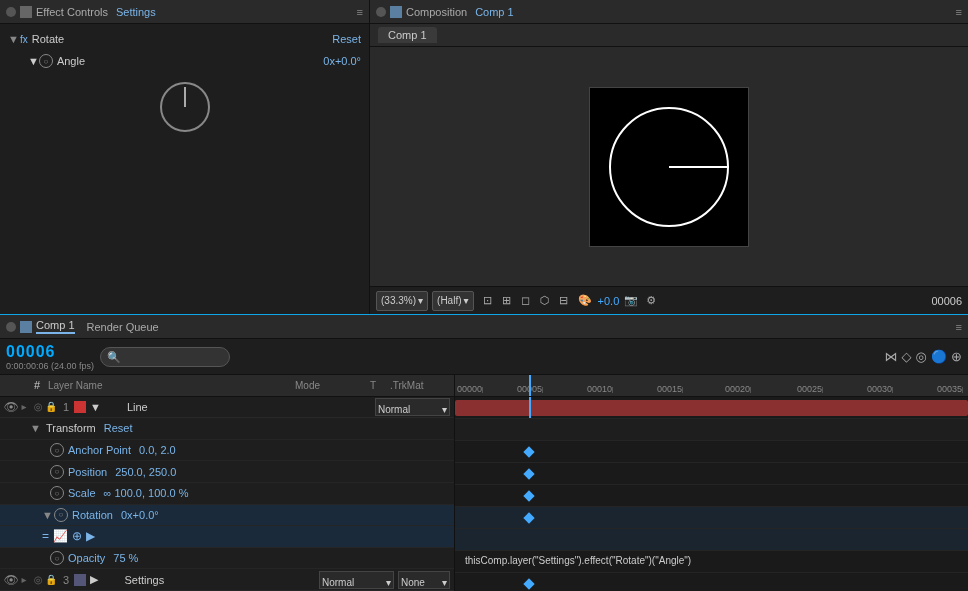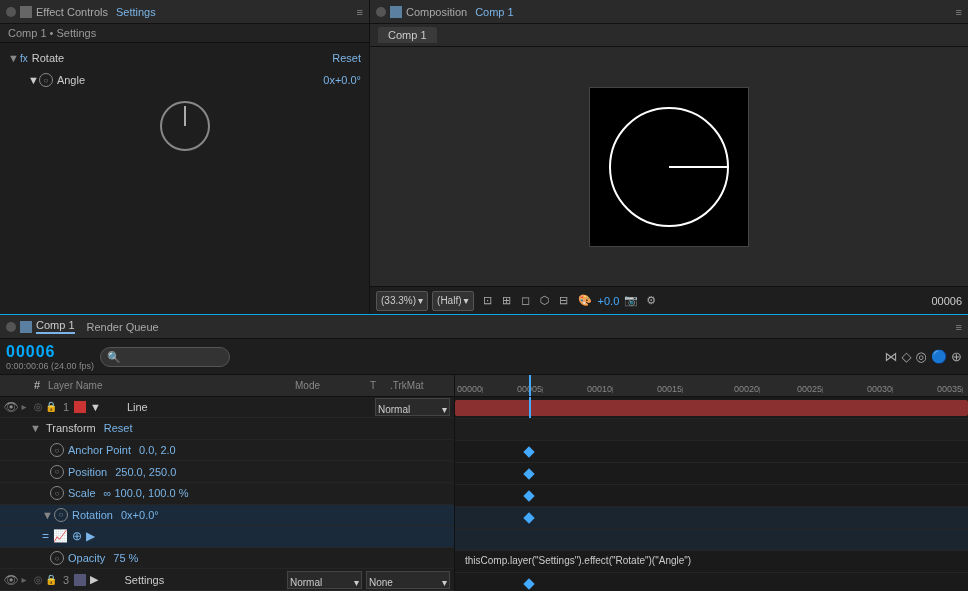--- a/index.html
+++ b/index.html
@@ -538,7 +538,6 @@
       <span class="panel-title-accent" style="margin-left:4px;">Settings</span>
       <span class="panel-menu-btn">≡</span>
     </div>
-    <div class="breadcrumb">Comp 1 • Settings</div>
     <div class="effect-content">
 
       <div class="effect-row">

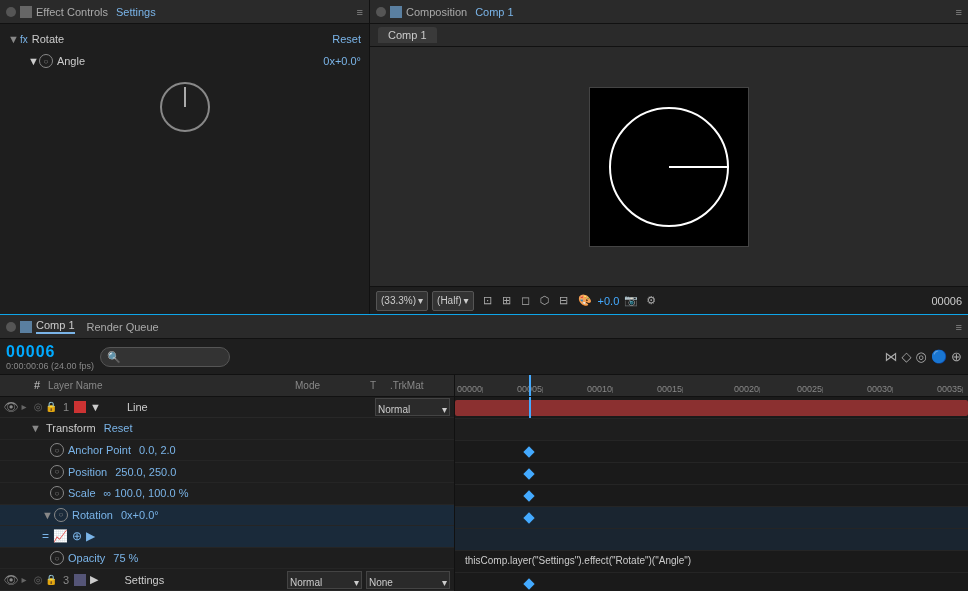--- a/index.html
+++ b/index.html
@@ -747,7 +747,7 @@
             <span class="ruler-label">00015</span>
             <div class="ruler-line"></div>
           </div>
-          <div class="ruler-tick" style="left:279px;margin-top:36px;">
+          <div class="ruler-tick" style="left:270px;margin-top:36px;">
             <span class="ruler-label">00020</span>
             <div class="ruler-line"></div>
           </div>

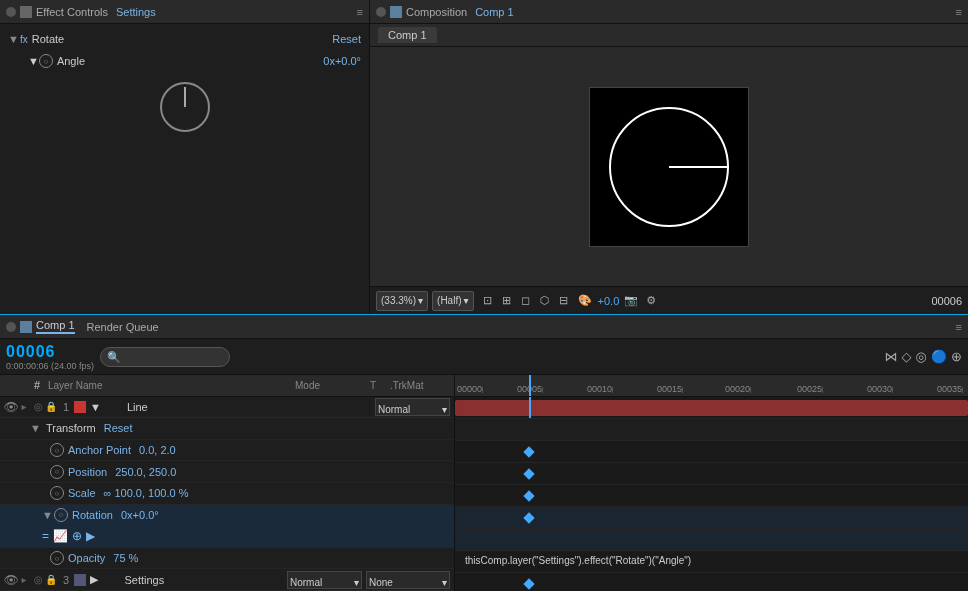--- a/index.html
+++ b/index.html
@@ -720,7 +720,7 @@
             <span>Normal</span>
             <span>▾</span>
           </div>
-          <div class="layer-mode-select" style="width:84px; margin-left:4px;">
+          <div class="layer-mode-select" style="width:52px; margin-left:4px;">
             <span>None</span>
             <span>▾</span>
           </div>

